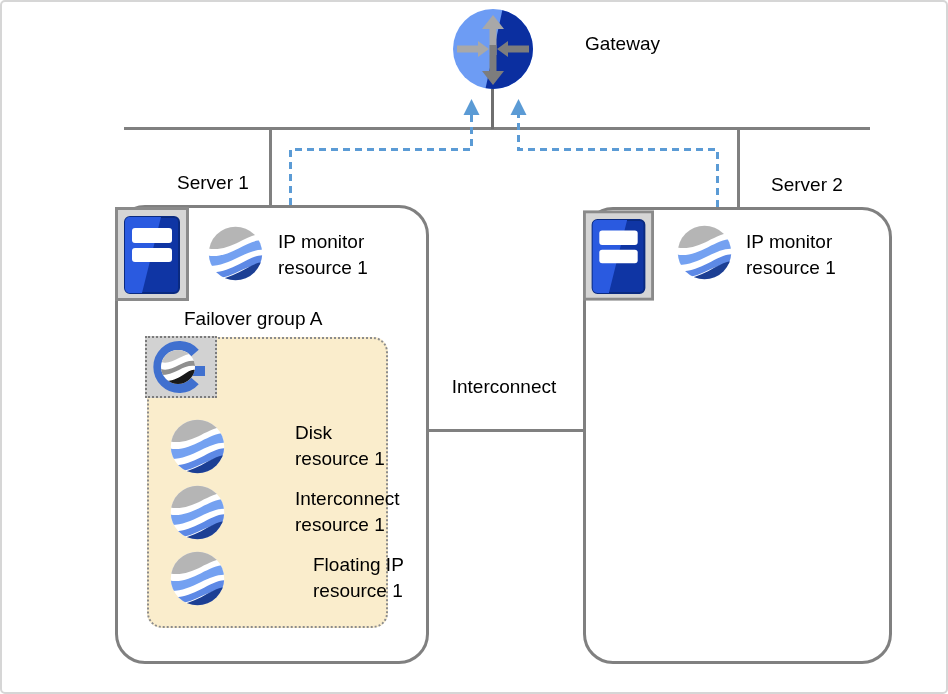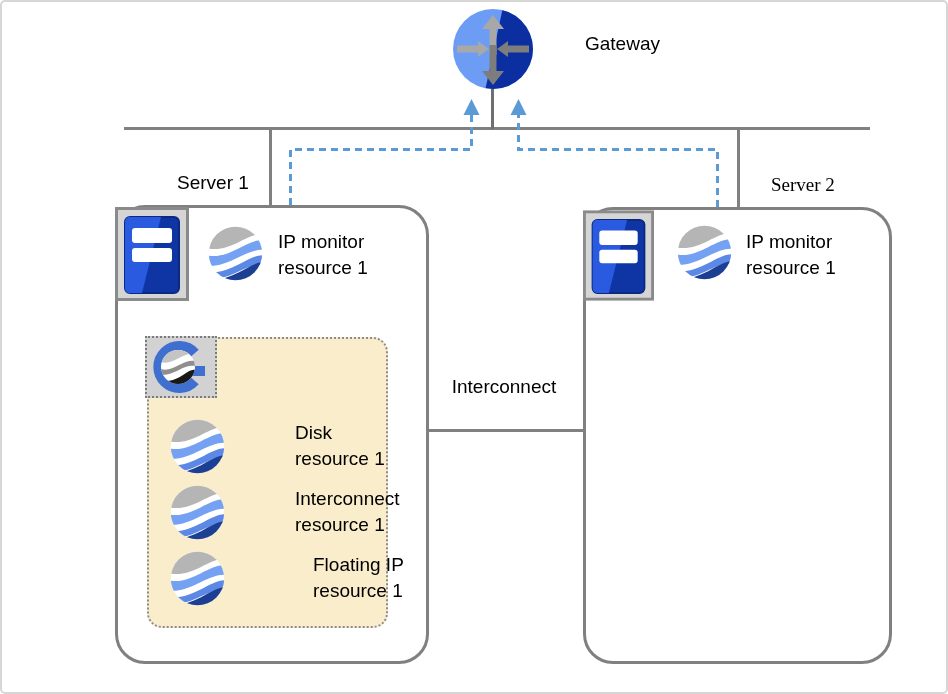--- a/index.html
+++ b/index.html
@@ -102,7 +102,7 @@
   </div>
 
   <div class="label" style="left:157px;top:170px;margin-left:20px;">Server 1</div>
-  <div class="label" style="left:771px;top:172px;font-family:Liberation Serif, serif;">Server 2</div>
+  <div class="label" style="left:771px;top:172px;">Server 2</div>
 
   <div class="server-box" style="left:115px;top:205px;width:308px;height:453px;"></div>
   <div class="server-box" style="left:583px;top:207px;width:303px;height:451px;"></div>

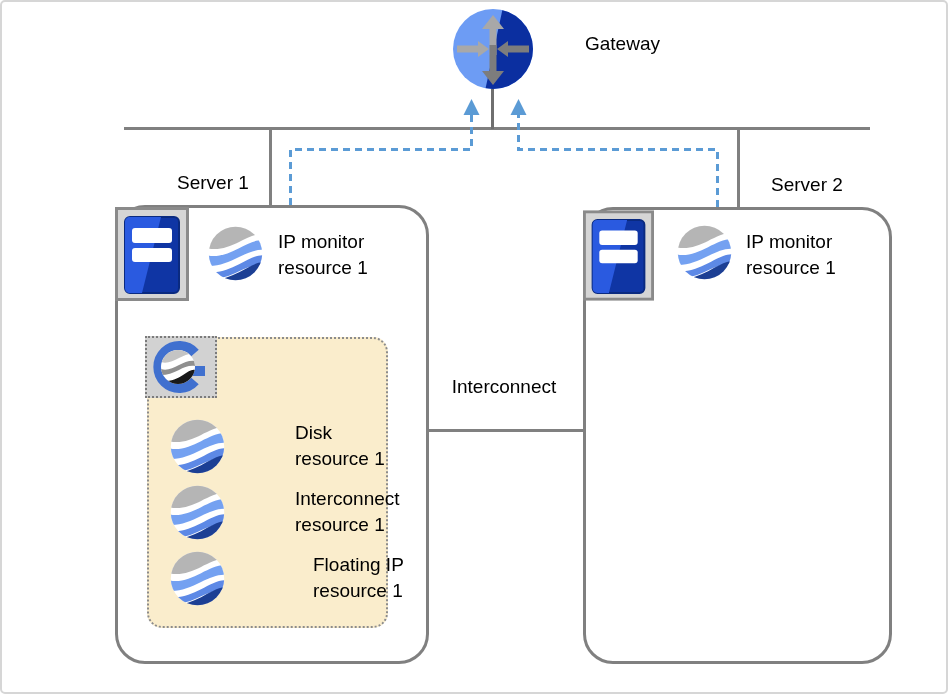--- a/index.html
+++ b/index.html
@@ -129,6 +129,7 @@
     <div>resource 1</div>
   </div>
 
+  <div class="label" style="left:184px;top:306px;">Failover group A</div>
   <div class="group-box" style="left:147px;top:337px;width:237px;height:287px;"></div>
   <div class="gicon-box" style="left:145px;top:336px;width:68px;height:58px;">
     <svg width="68" height="58" viewBox="2 2 68 58">

